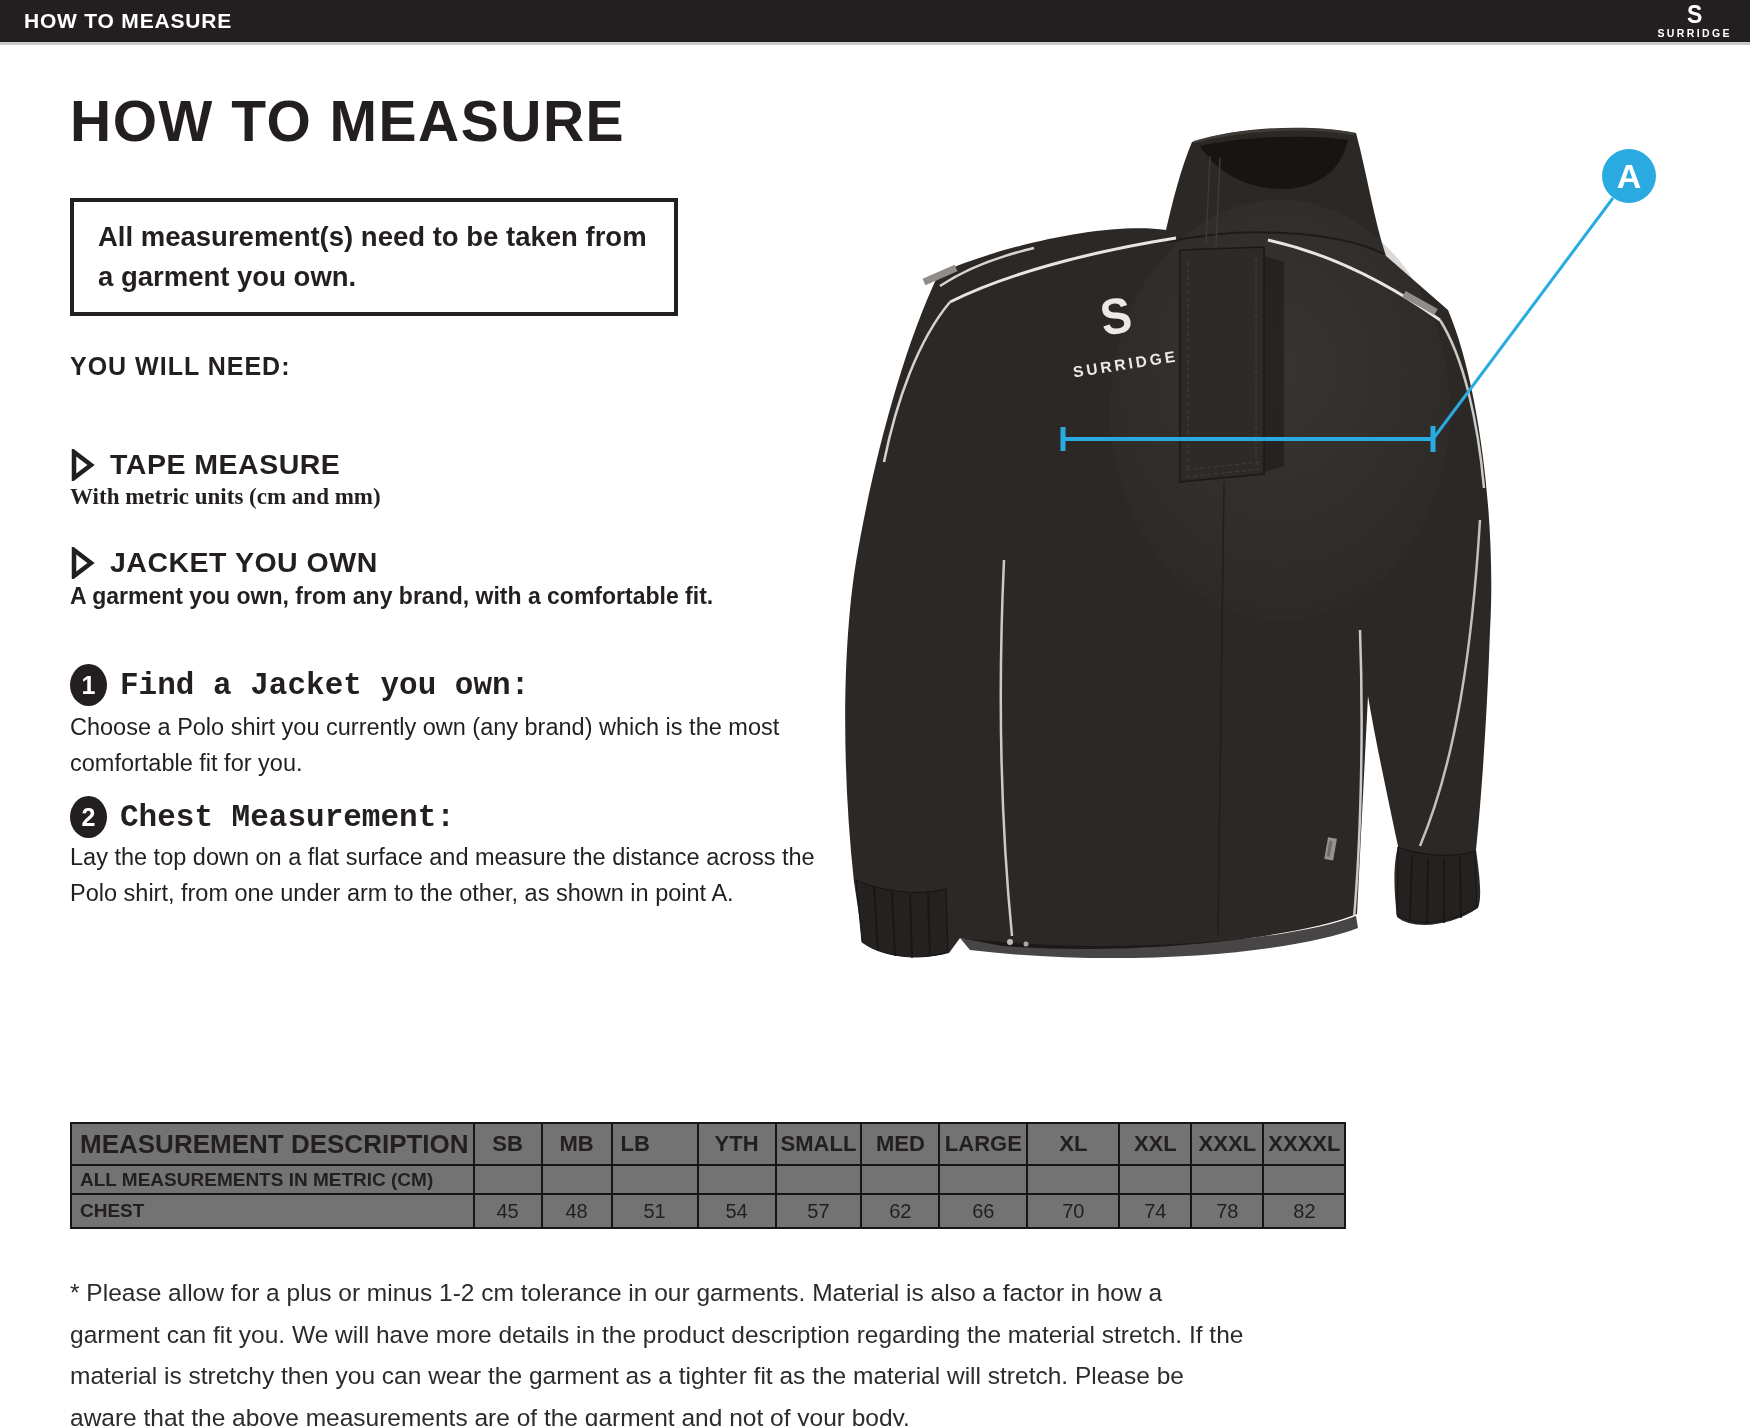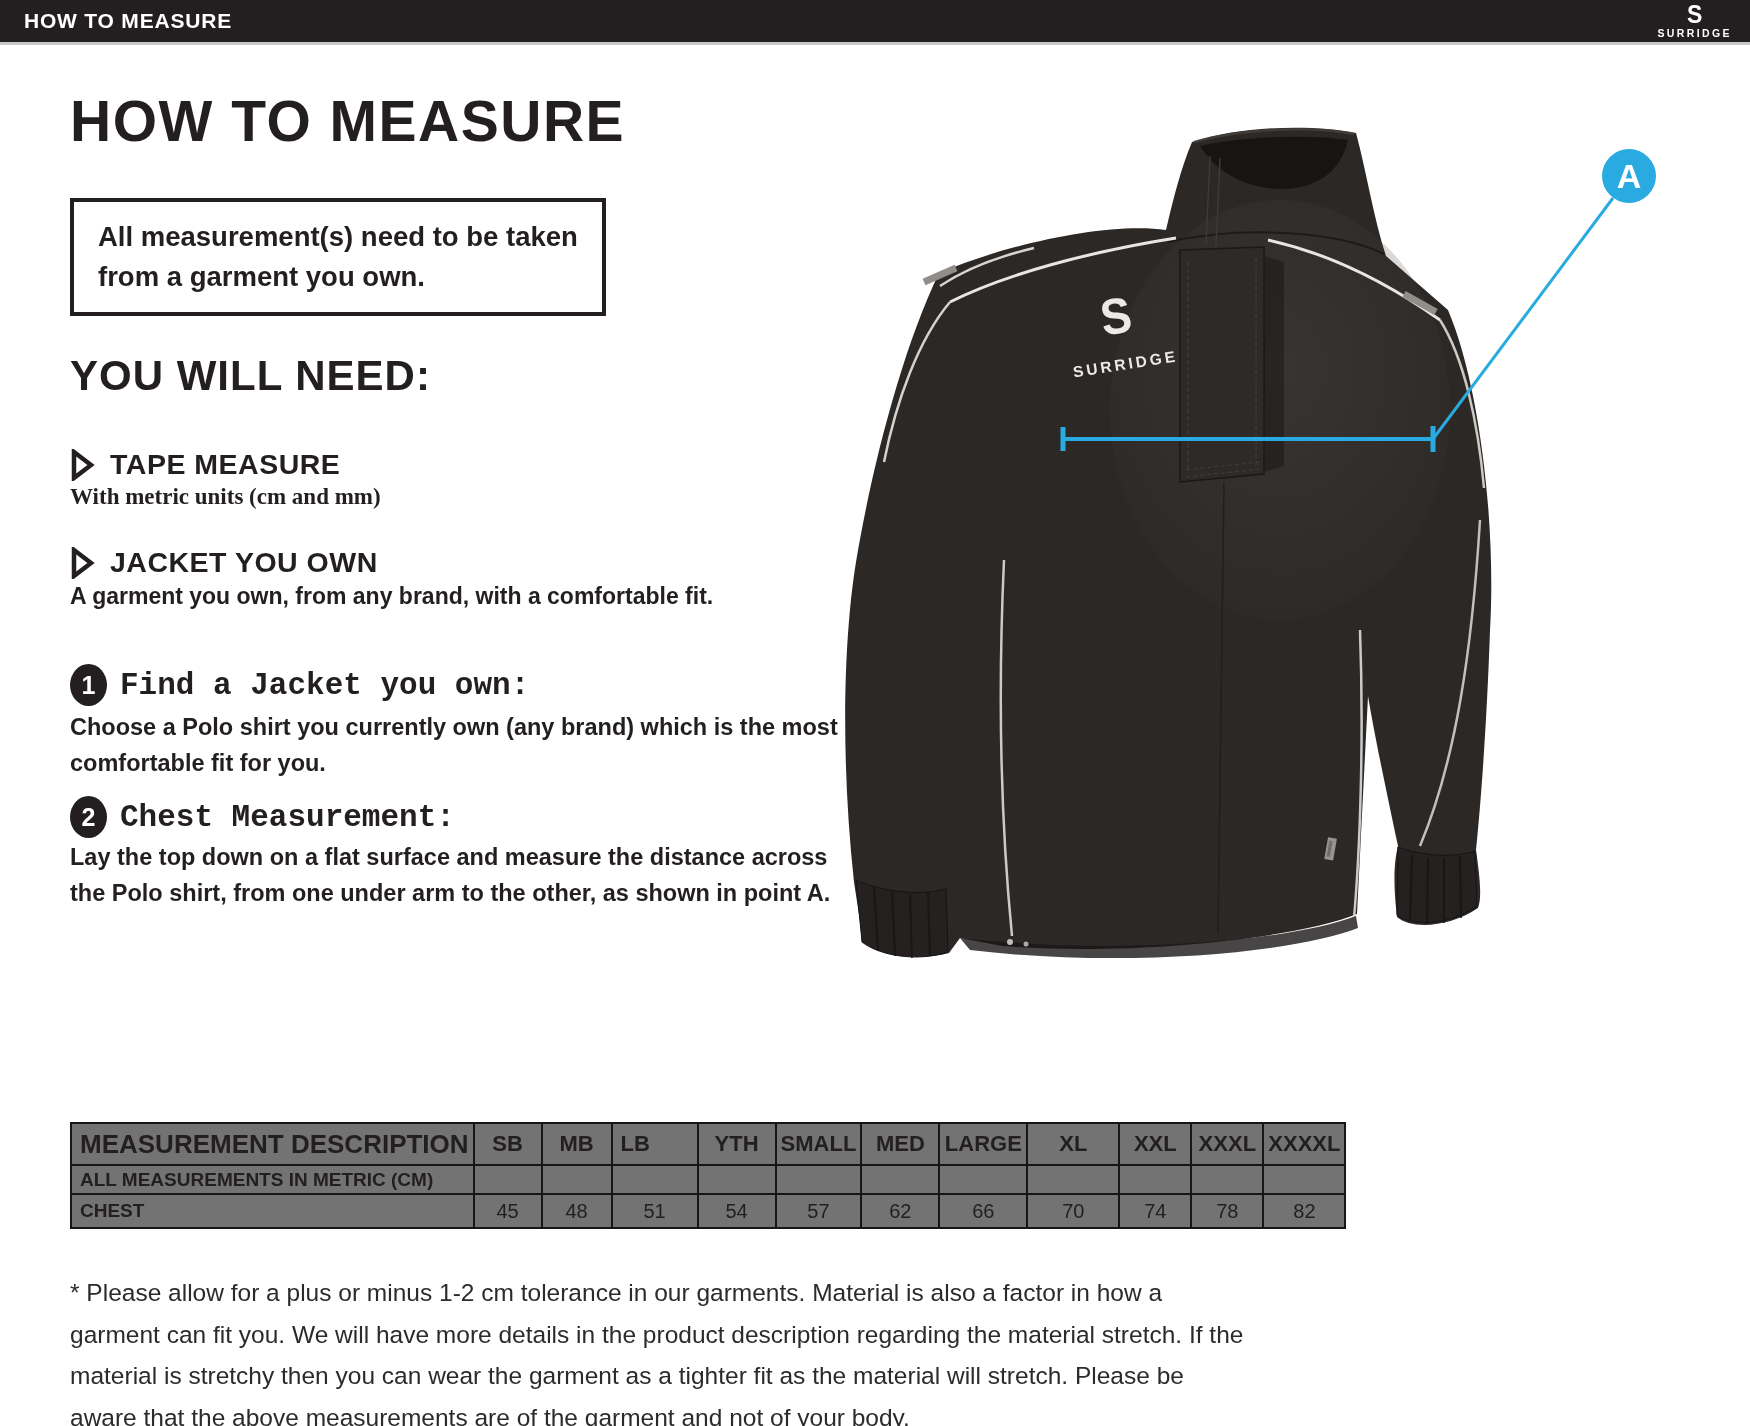--- a/index.html
+++ b/index.html
@@ -16,7 +16,7 @@
 
   
   .page-title{position:absolute;left:70px;top:88px;margin:0;font-size:57px;font-weight:bold;letter-spacing:1.5px;}
-  .note-box{position:absolute;left:70px;top:198px;width:536px;box-sizing:border-box;border:4px solid #231f20;padding:15px 24px;font-size:27.5px;font-weight:bold;line-height:1.45;}
+  .note-box{position:absolute;left:70px;top:198px;width:608px;box-sizing:border-box;border:4px solid #231f20;padding:15px 24px;font-size:27.5px;font-weight:bold;line-height:1.45;}
   .ywn-heading{position:absolute;left:70px;top:352px;margin:0;font-size:42px;font-weight:bold;letter-spacing:1px;}
 
   .need-item{position:absolute;left:70px;display:flex;align-items:center;gap:15px;}

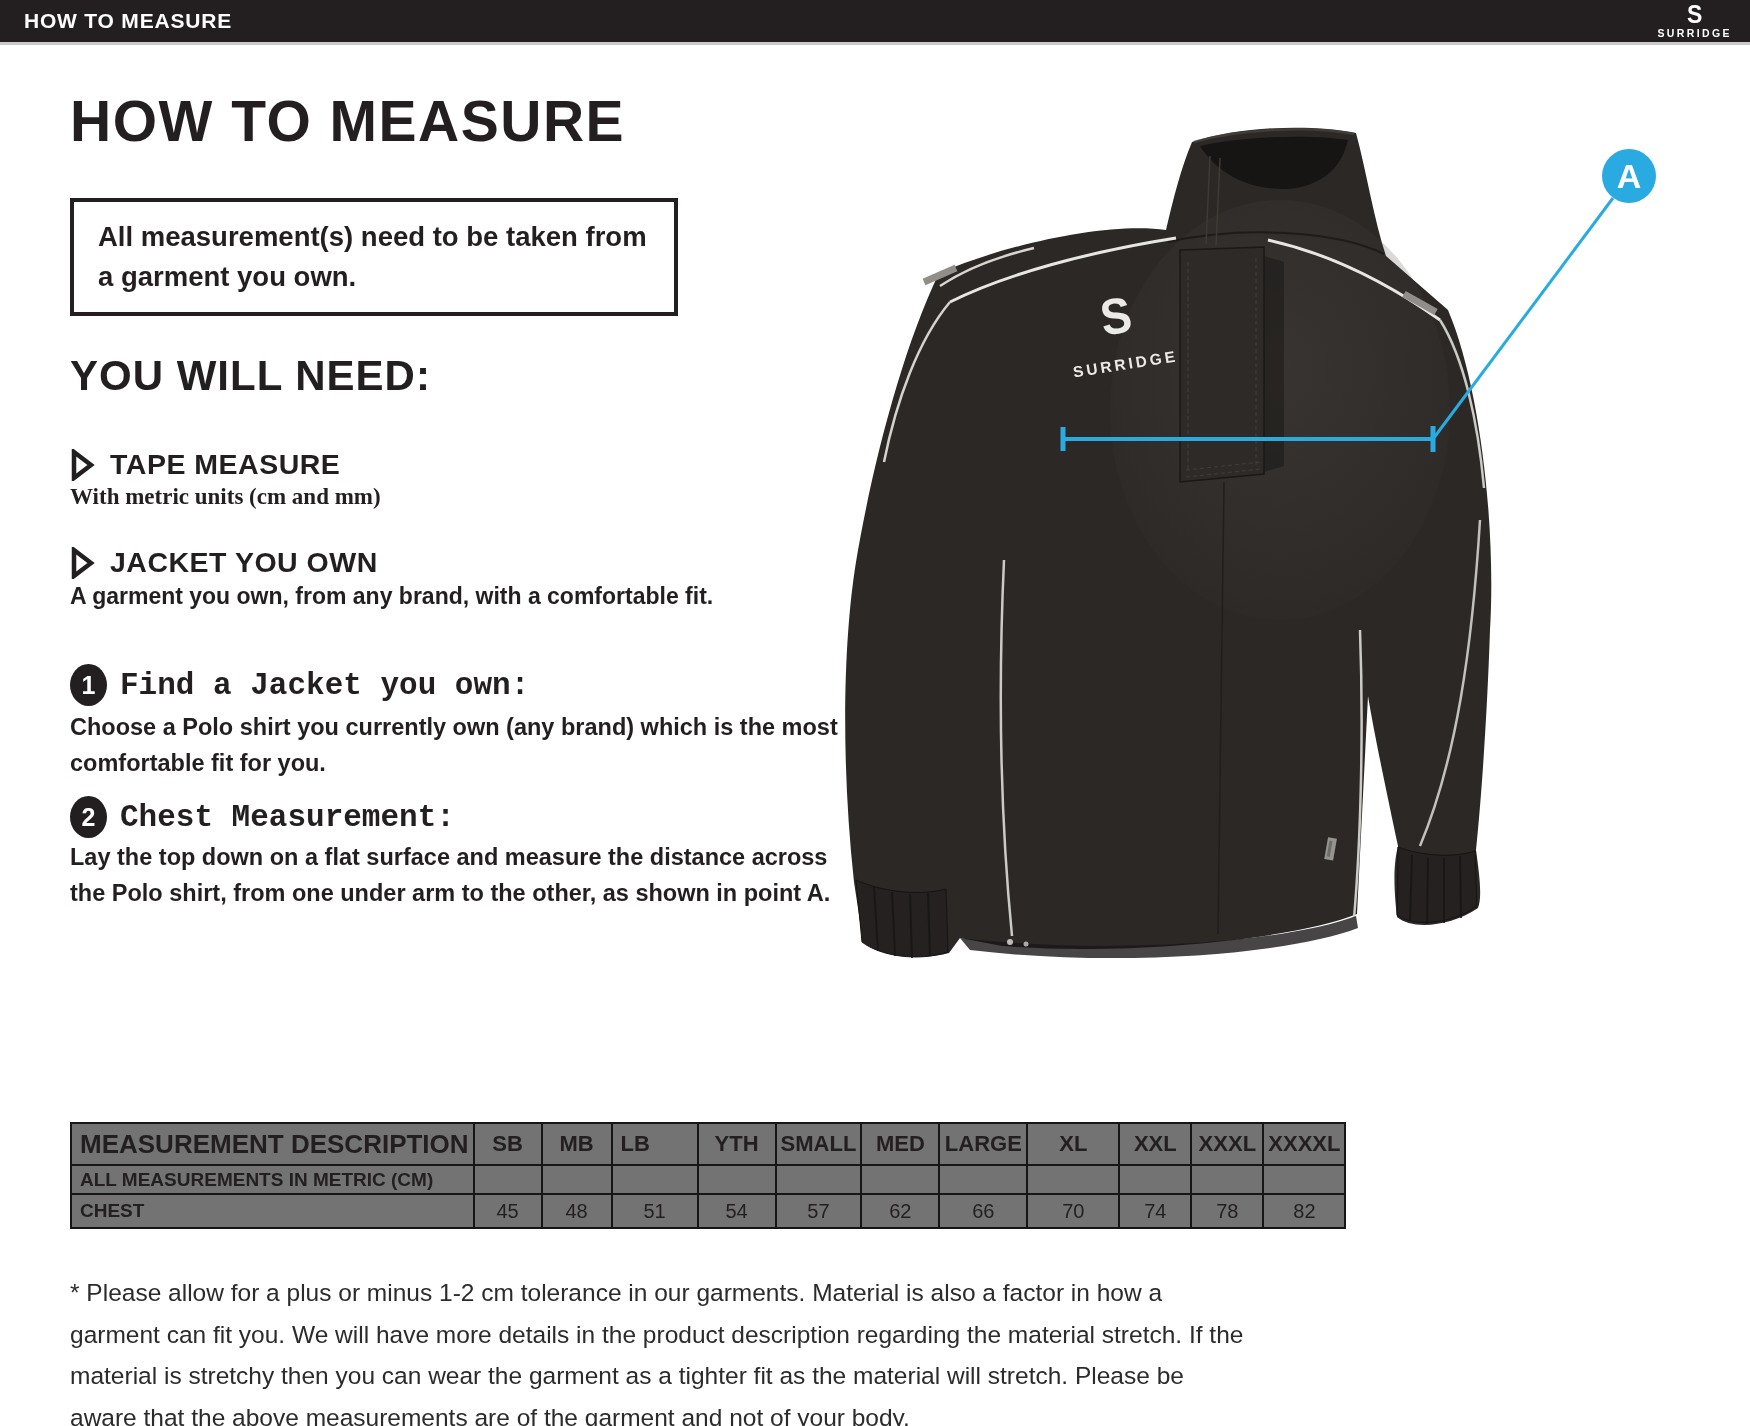--- a/index.html
+++ b/index.html
@@ -17,7 +17,7 @@
   
   .page-title{position:absolute;left:70px;top:88px;margin:0;font-size:57px;font-weight:bold;letter-spacing:1.5px;}
   .note-box{position:absolute;left:70px;top:198px;width:608px;box-sizing:border-box;border:4px solid #231f20;padding:15px 24px;font-size:27.5px;font-weight:bold;line-height:1.45;}
-  .ywn-heading{position:absolute;left:70px;top:352px;margin:0;font-size:42px;font-weight:bold;letter-spacing:1px;}
+  .ywn-heading{position:absolute;left:70px;top:352px;margin:0;font-size:25px;font-weight:bold;letter-spacing:1px;}
 
   .need-item{position:absolute;left:70px;display:flex;align-items:center;gap:15px;}
   .need-item .tri-icon{display:flex;}

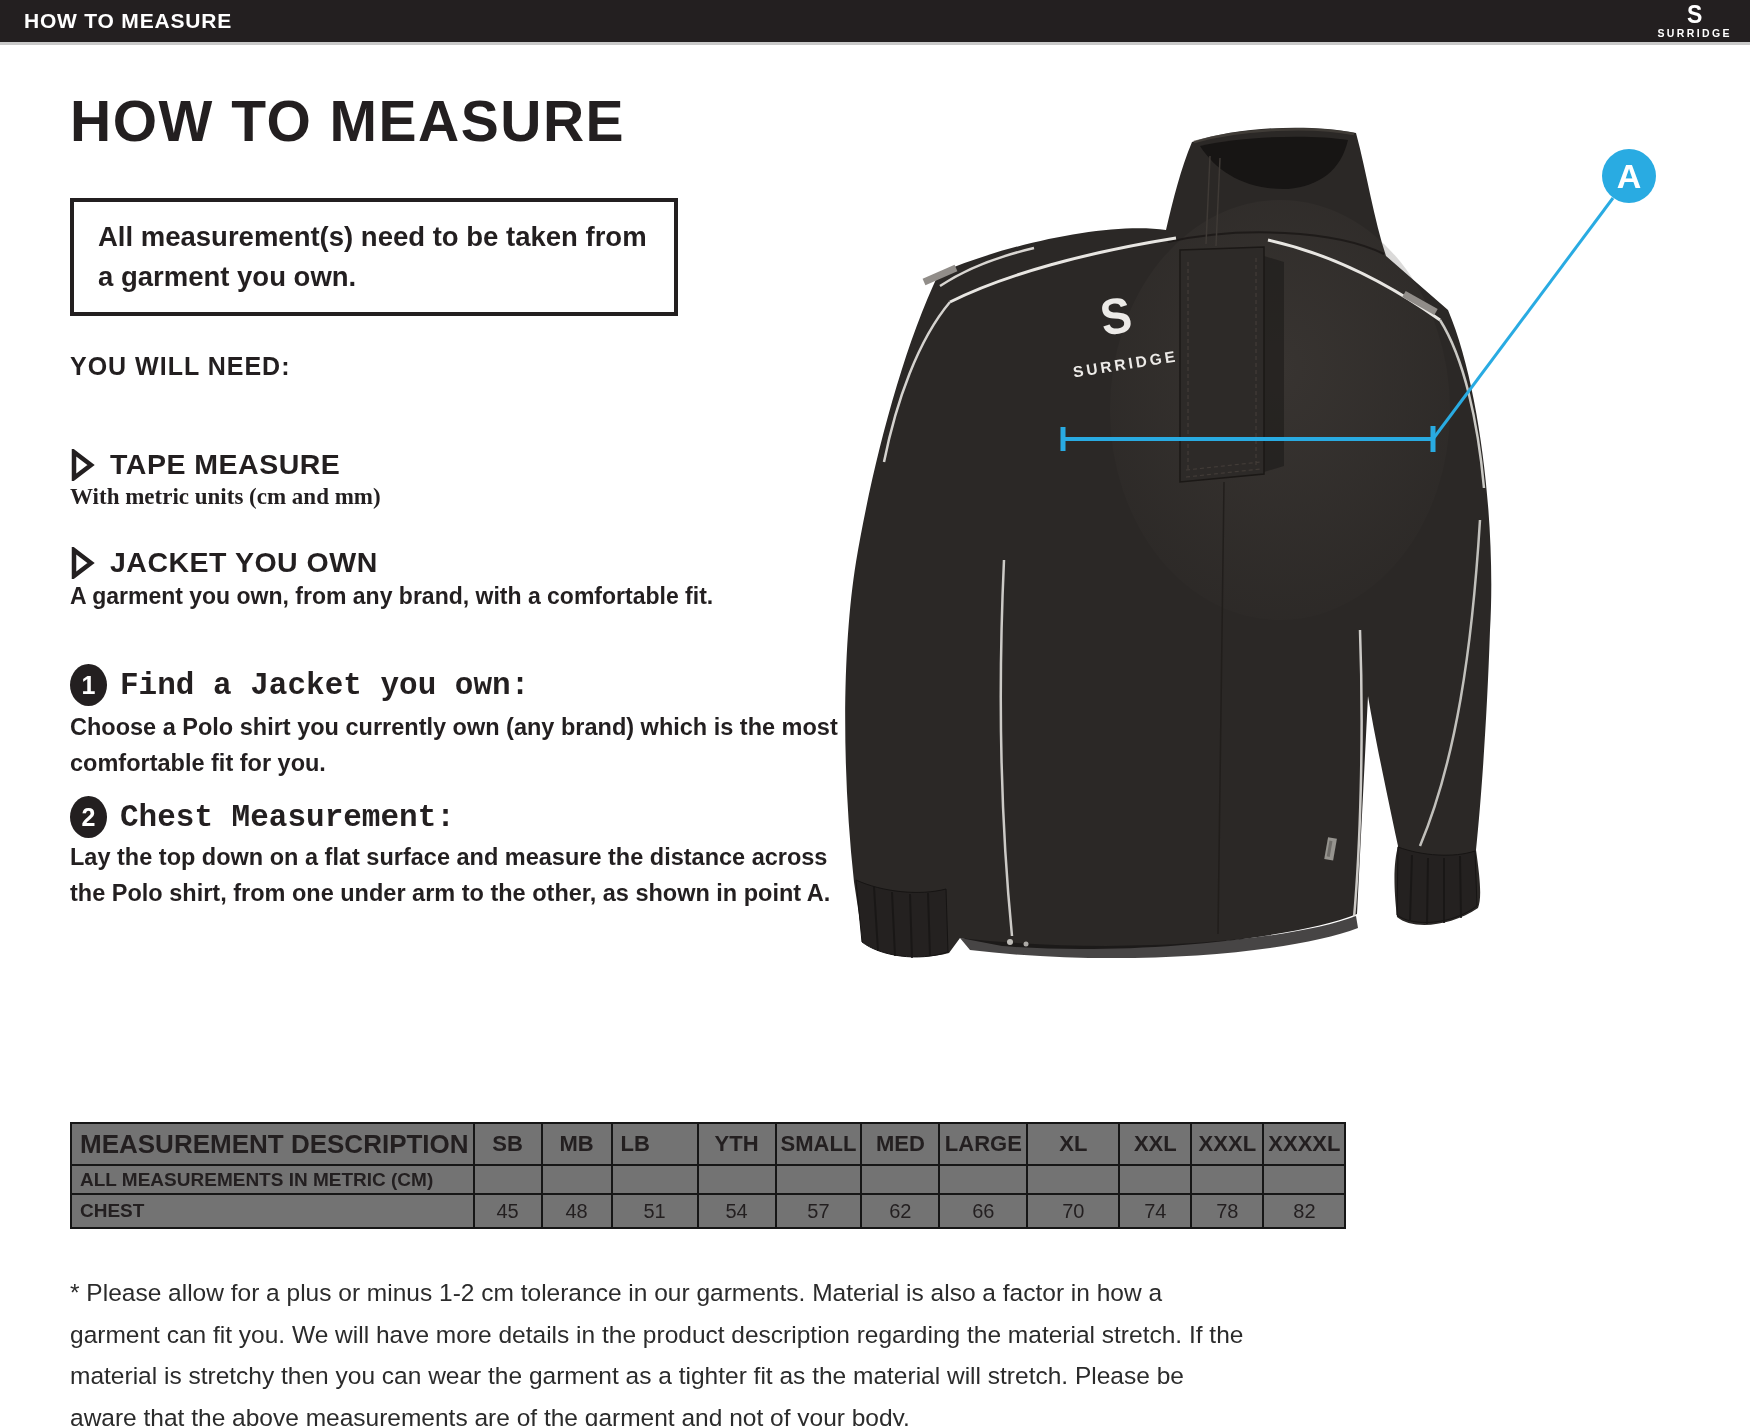--- a/index.html
+++ b/index.html
@@ -27,7 +27,7 @@
   .step-head{position:absolute;left:70px;display:flex;align-items:center;gap:13px;}
   .step-num{width:37px;height:42px;background:#231f20;color:#ffffff;border-radius:50%;display:flex;align-items:center;justify-content:center;font-size:25px;font-weight:bold;flex:0 0 auto;}
   .step-title{font-size:31px;font-weight:bold;font-family:Liberation Mono, monospace;}
-  .step-desc{position:absolute;left:70px;width:795px;font-size:23.5px;font-weight:bold;line-height:1.52;}
+  .step-desc{position:absolute;left:70px;width:795px;font-size:23.5px;font-weight:normal;line-height:1.52;}
 
   .sc-heading{position:absolute;left:70px;top:1026px;display:flex;align-items:baseline;gap:14px;}
   .sc-title{font-size:46px;font-weight:bold;letter-spacing:1px;}

